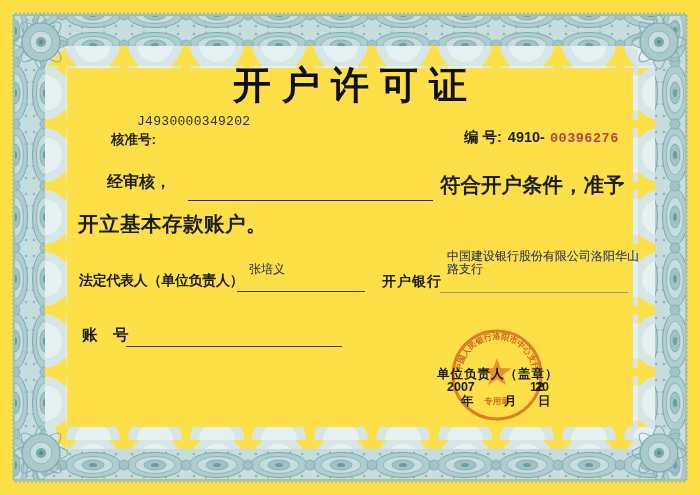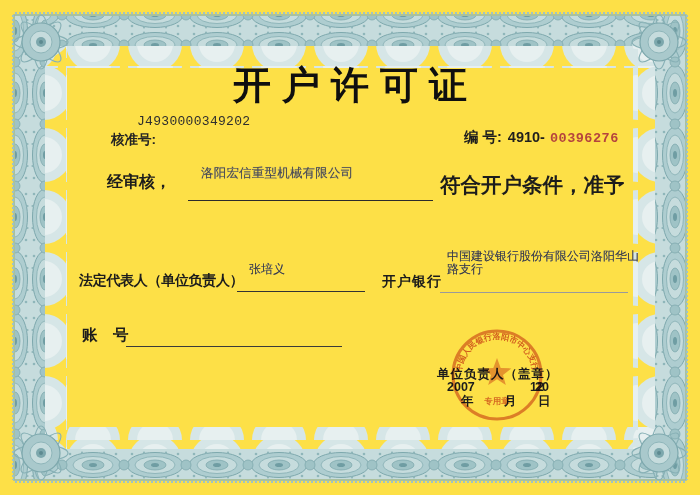--- a/index.html
+++ b/index.html
@@ -161,7 +161,6 @@
 
     <div class="abs review-label">经审核，</div>
     <div class="abs company-underline"></div>
-    <div class="abs company-name">洛阳宏信重型机械有限公司</div>
     <div class="abs condition-text">符合开户条件，准予</div>
 
     <div class="abs legalrep-label">法定代表人（单位负责人）</div>

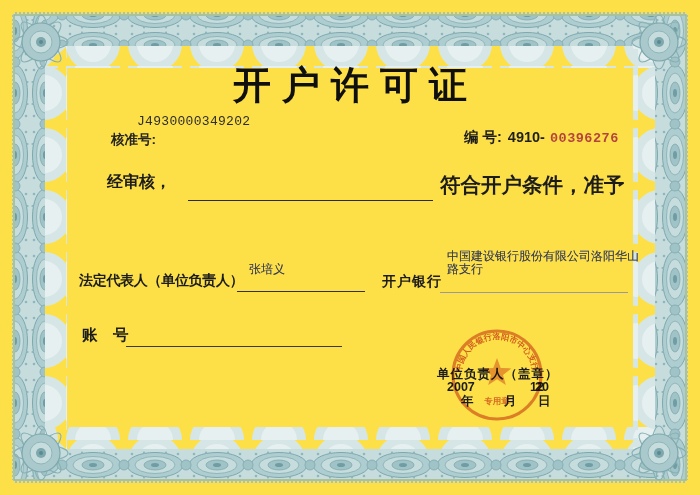--- a/index.html
+++ b/index.html
@@ -162,6 +162,7 @@
     <div class="abs review-label">经审核，</div>
     <div class="abs company-underline"></div>
     <div class="abs condition-text">符合开户条件，准予</div>
+    <div class="abs account-text">开立基本存款账户。</div>
 
     <div class="abs legalrep-label">法定代表人（单位负责人）</div>
     <div class="abs legalrep-underline"></div>

